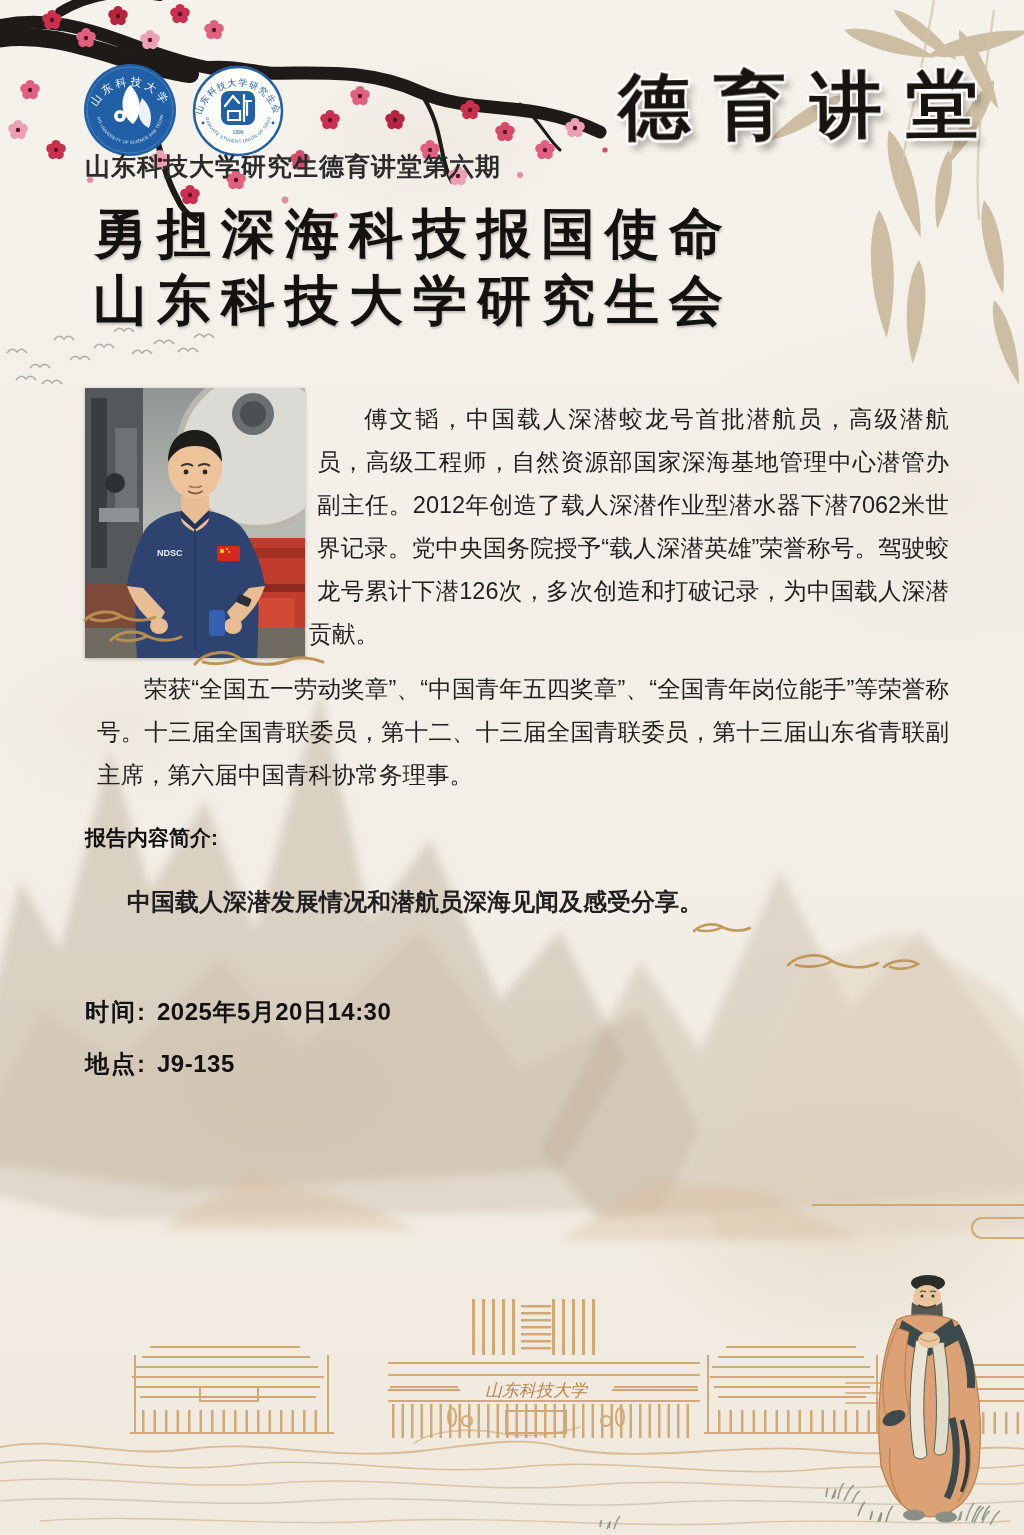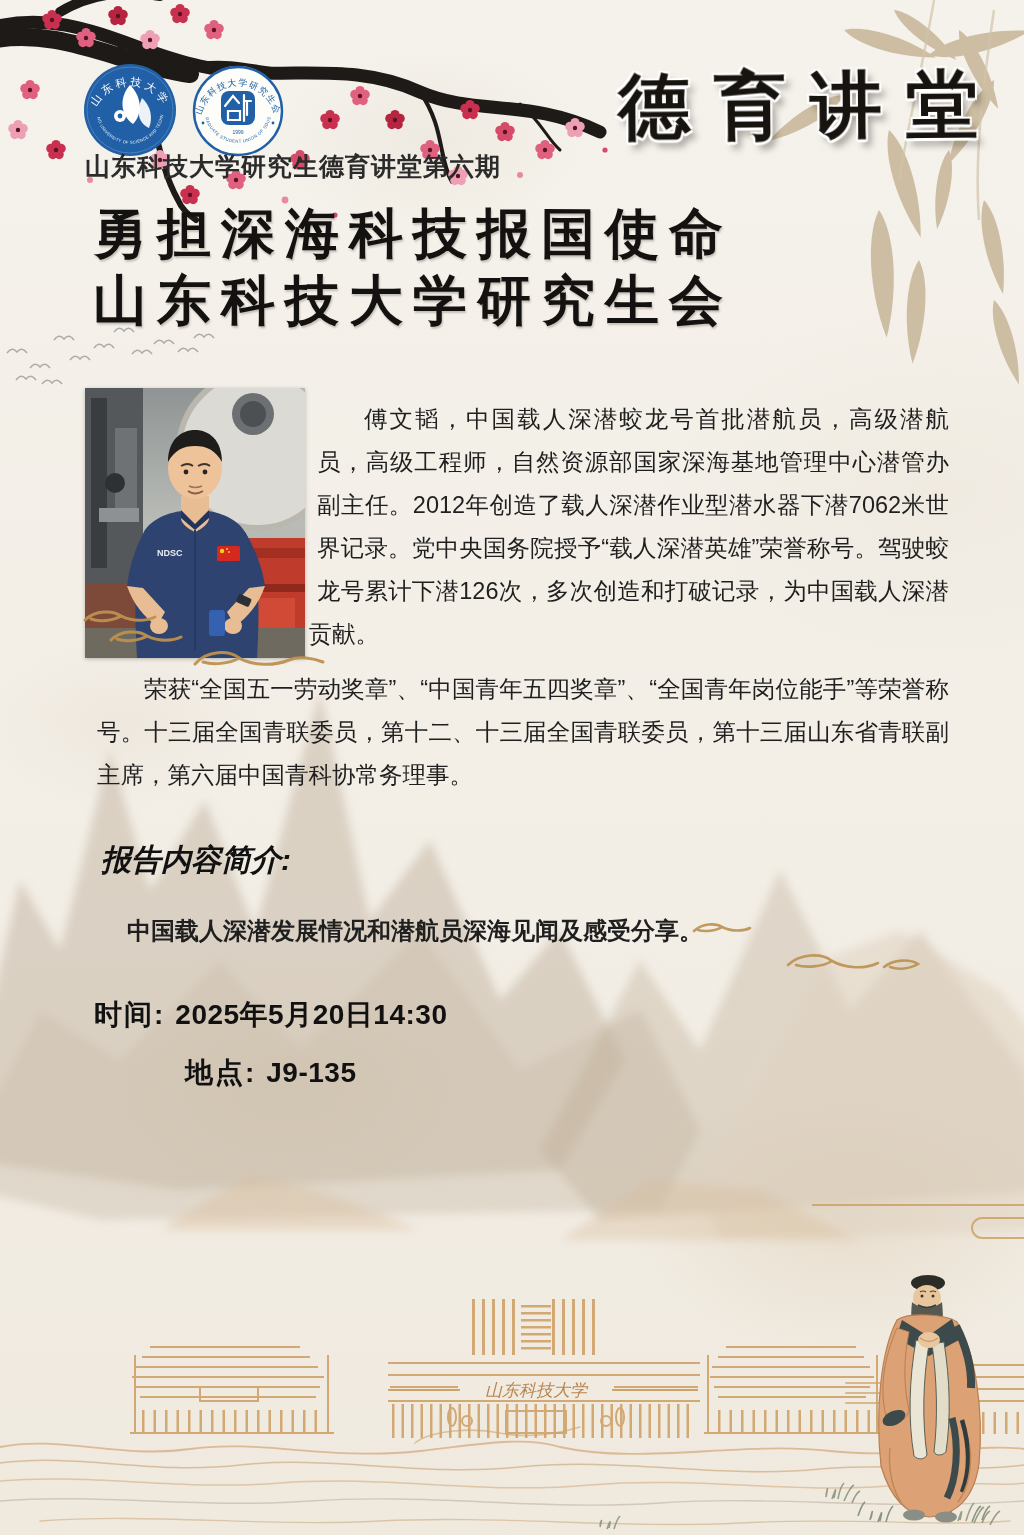--- a/index.html
+++ b/index.html
@@ -38,7 +38,7 @@
   .photo-frame{width:220px;height:270px;display:block;box-shadow:0 1px 4px rgba(0,0,0,.25);}
   
   .report{left:85px;top:824px;z-index:4;}
-  .report h3{margin:16px;font-size:30px;font-weight:bold;color:#111;font-style:italic;}
+  .report h3{margin:0;font-size:21px;font-weight:bold;color:#111;}
   .report p{margin:34px 0 0 42px;font-size:24px;color:#1f1f1f;font-weight:bold;}
   
   .schedule{left:94px;top:996px;z-index:4;font-size:28px;font-weight:bold;color:#111;text-align:center;}

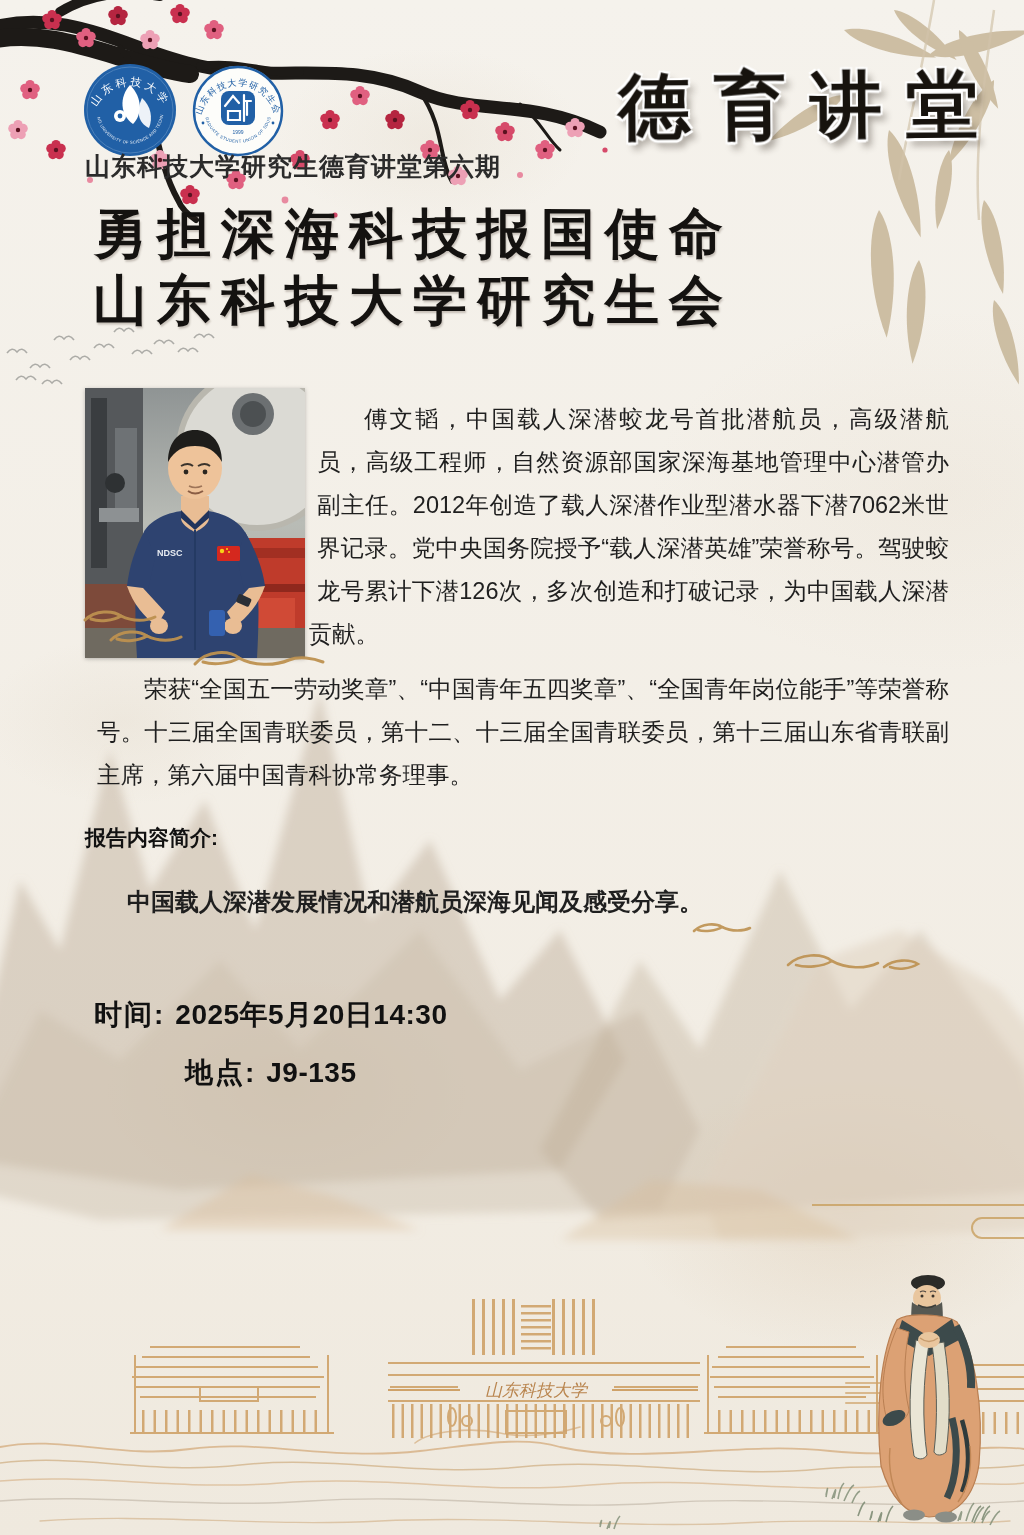--- a/index.html
+++ b/index.html
@@ -41,7 +41,7 @@
   .report h3{margin:0;font-size:21px;font-weight:bold;color:#111;}
   .report p{margin:34px 0 0 42px;font-size:24px;color:#1f1f1f;font-weight:bold;}
   
-  .schedule{left:94px;top:996px;z-index:4;font-size:28px;font-weight:bold;color:#111;text-align:center;}
+  .schedule{left:85px;top:996px;z-index:4;font-size:24px;font-weight:bold;color:#111;}
   .schedule .row{margin-bottom:20px;}
   .schedule .lbl{letter-spacing:2px;}
   .schedule .val{margin-left:10px;letter-spacing:.5px;}

